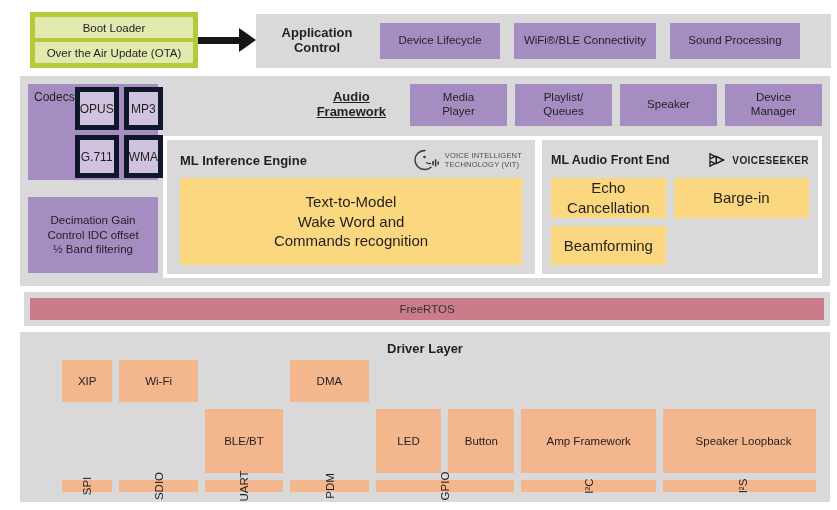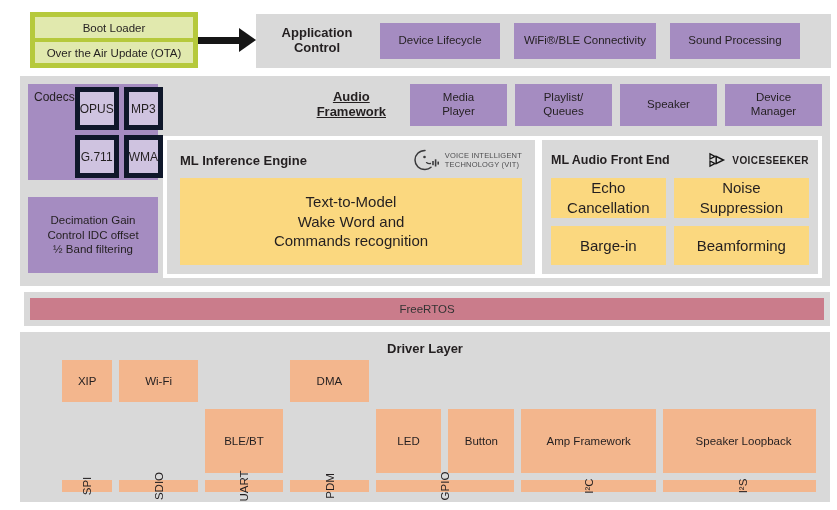--- a/index.html
+++ b/index.html
@@ -194,8 +194,6 @@
           <div class="ygrid">
             <div class="ybox pre">Echo
 Cancellation</div>
-            <div class="ybox pre">Noise
-Suppression</div>
             <div class="ybox">Barge-in</div>
             <div class="ybox">Beamforming</div>
           </div>

